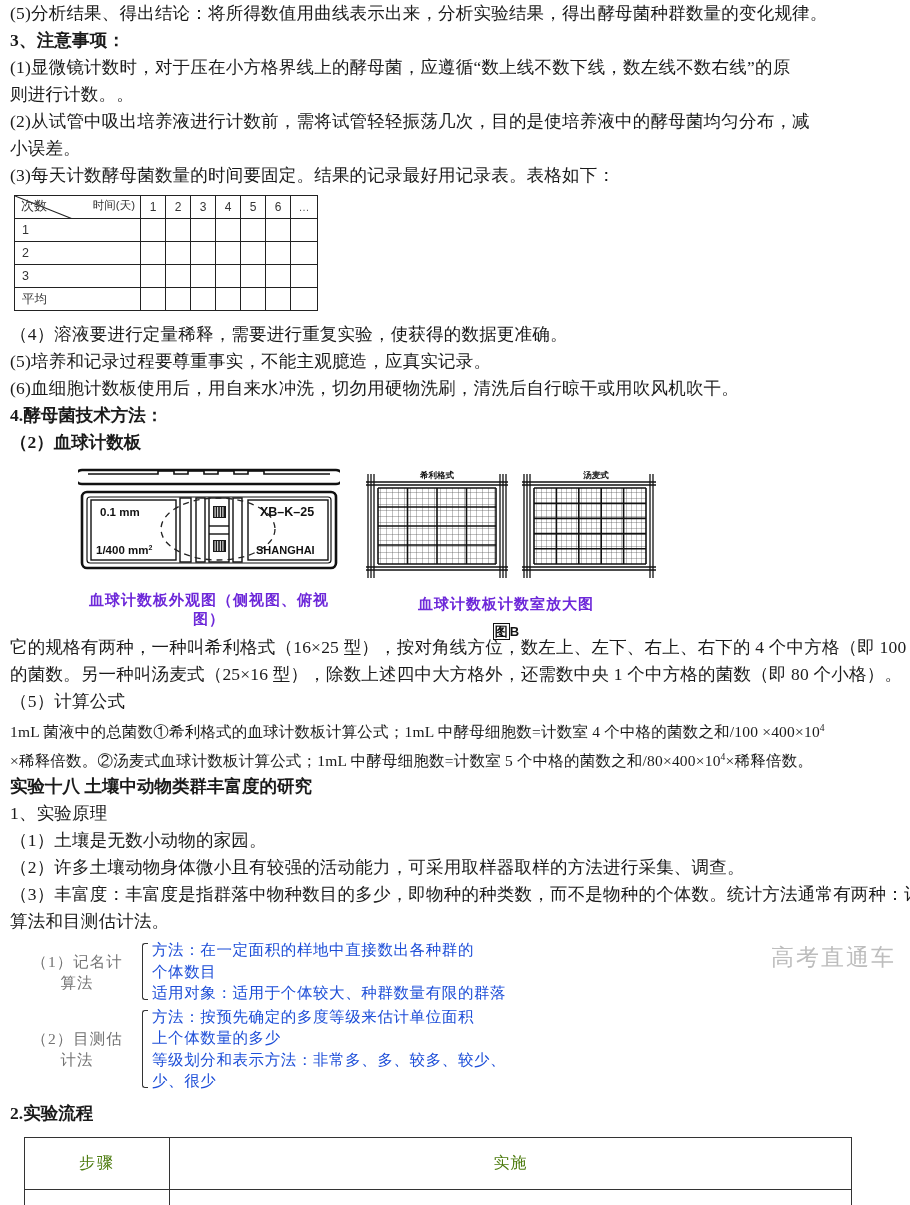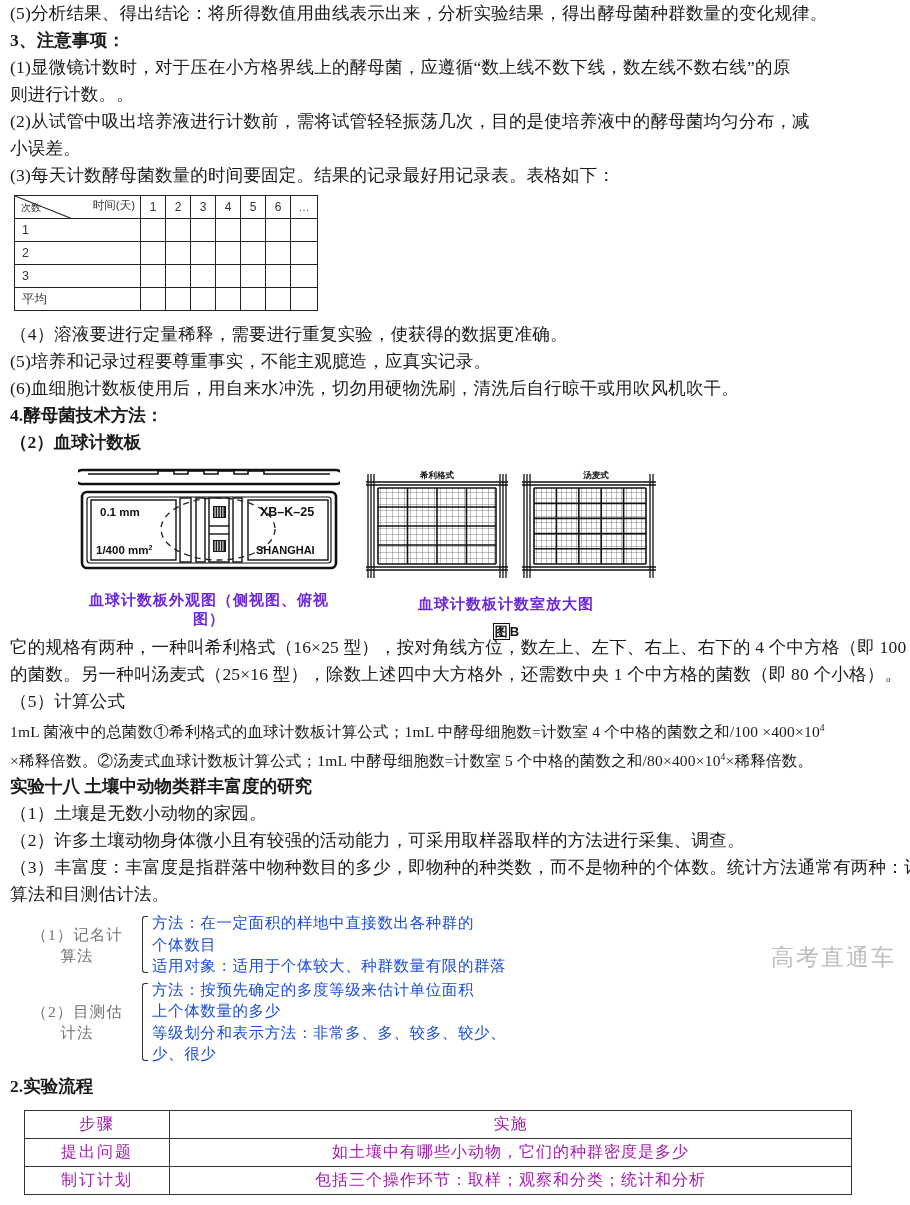--- a/index.html
+++ b/index.html
@@ -87,7 +87,7 @@
   .diag-bot {
     position: absolute;
     bottom: 3px; left: 6px;
-    font-size: 10px;
+    font-size: 13px;
     color: #333;
   }
 

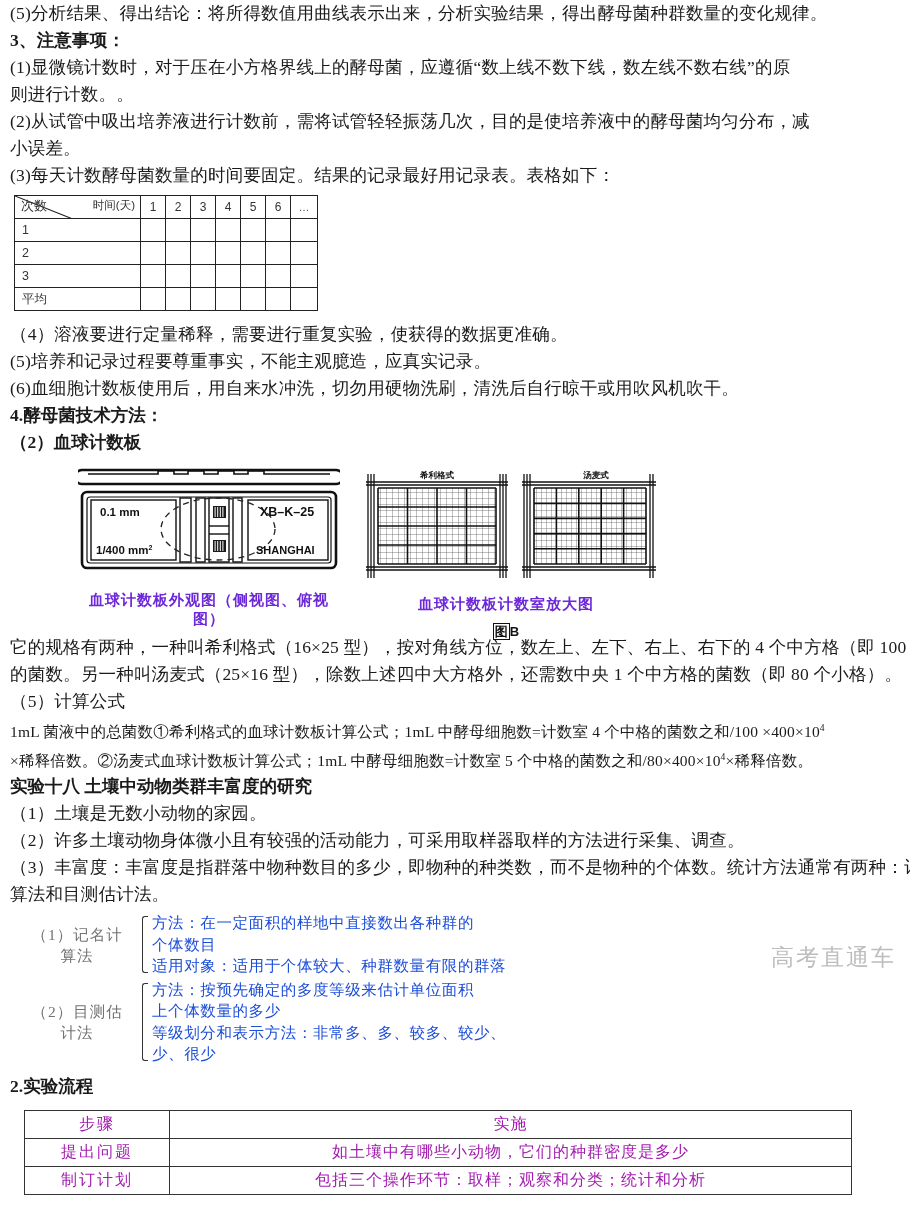--- a/index.html
+++ b/index.html
@@ -414,6 +414,7 @@
   <div class="ln small"><span>×稀释倍数。②汤麦式血球计数板计算公式；1mL 中酵母细胞数=计数室 5 个中格的菌数之和/80×400×10</span><sup>4</sup><span>×稀释倍数。</span></div>
 
   <div class="sec-head">实验十八  土壤中动物类群丰富度的研究</div>
+  <div class="ln">1、实验原理</div>
   <div class="ln">（1）土壤是无数小动物的家园。</div>
   <div class="ln">（2）许多土壤动物身体微小且有较强的活动能力，可采用取样器取样的方法进行采集、调查。</div>
   <div class="ln">（3）丰富度：丰富度是指群落中物种数目的多少，即物种的种类数，而不是物种的个体数。统计方法通常有两种：记名计</div>

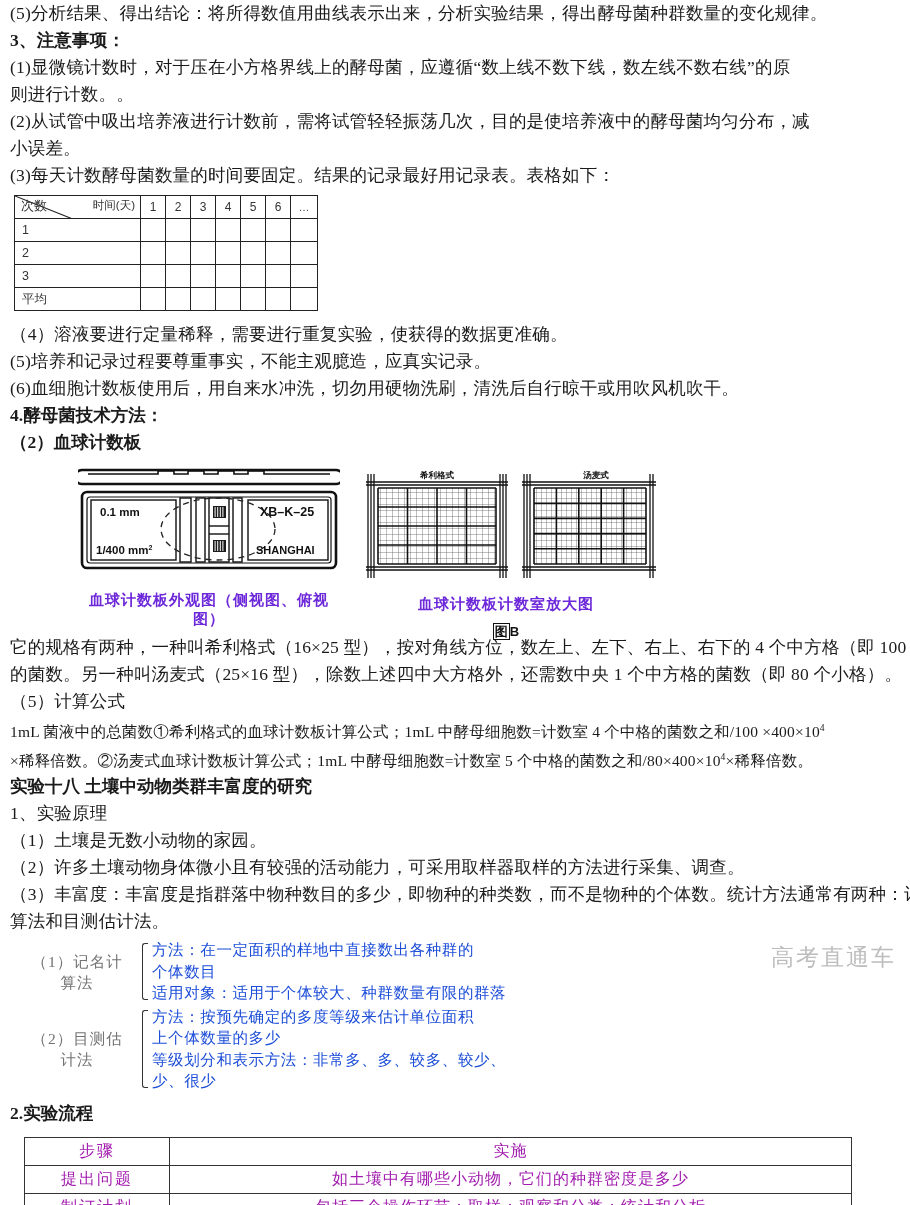--- a/index.html
+++ b/index.html
@@ -182,8 +182,8 @@
     height: 27px;
     font-size: 16px;
     font-family: Liberation Mono, monospace;
-    color: #a21caf;
-    padding: 0 4px;
+    color: #4d7c0f;
+    padding: 12px 4px;
     text-align: center;
     letter-spacing: 2px;
   }

